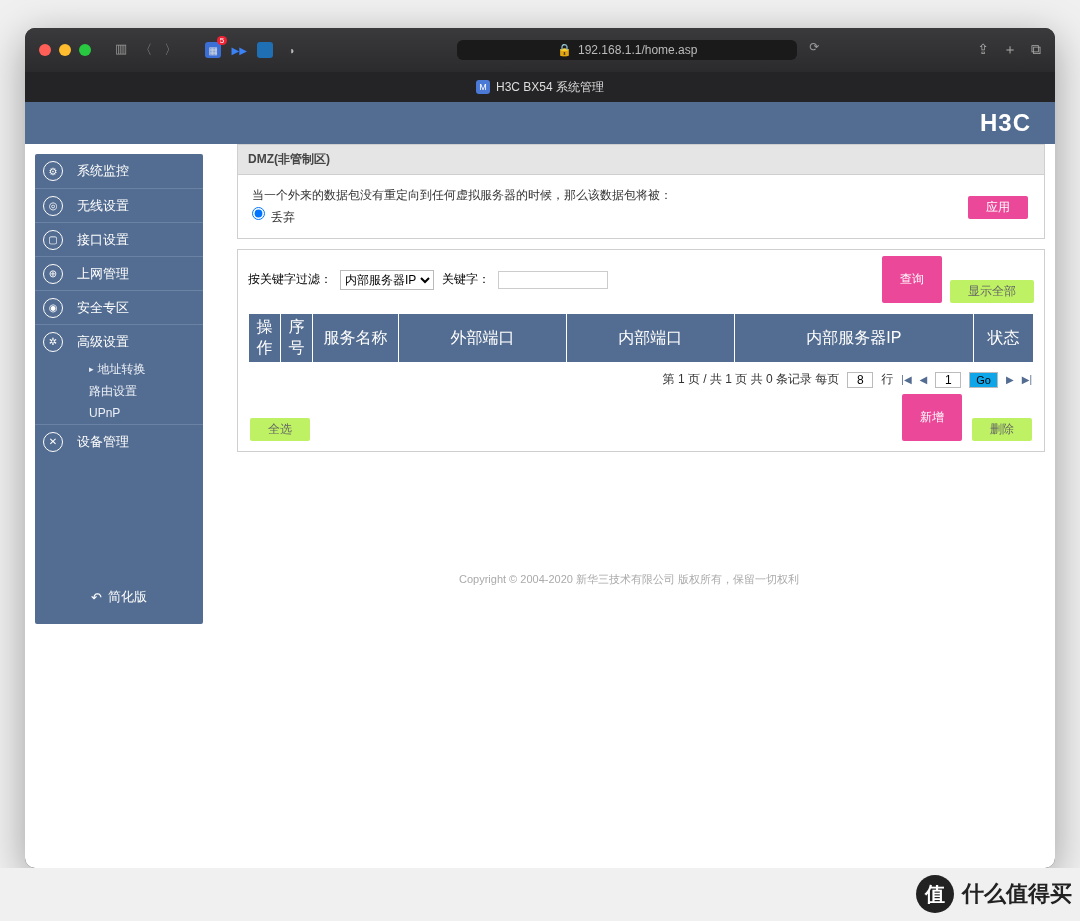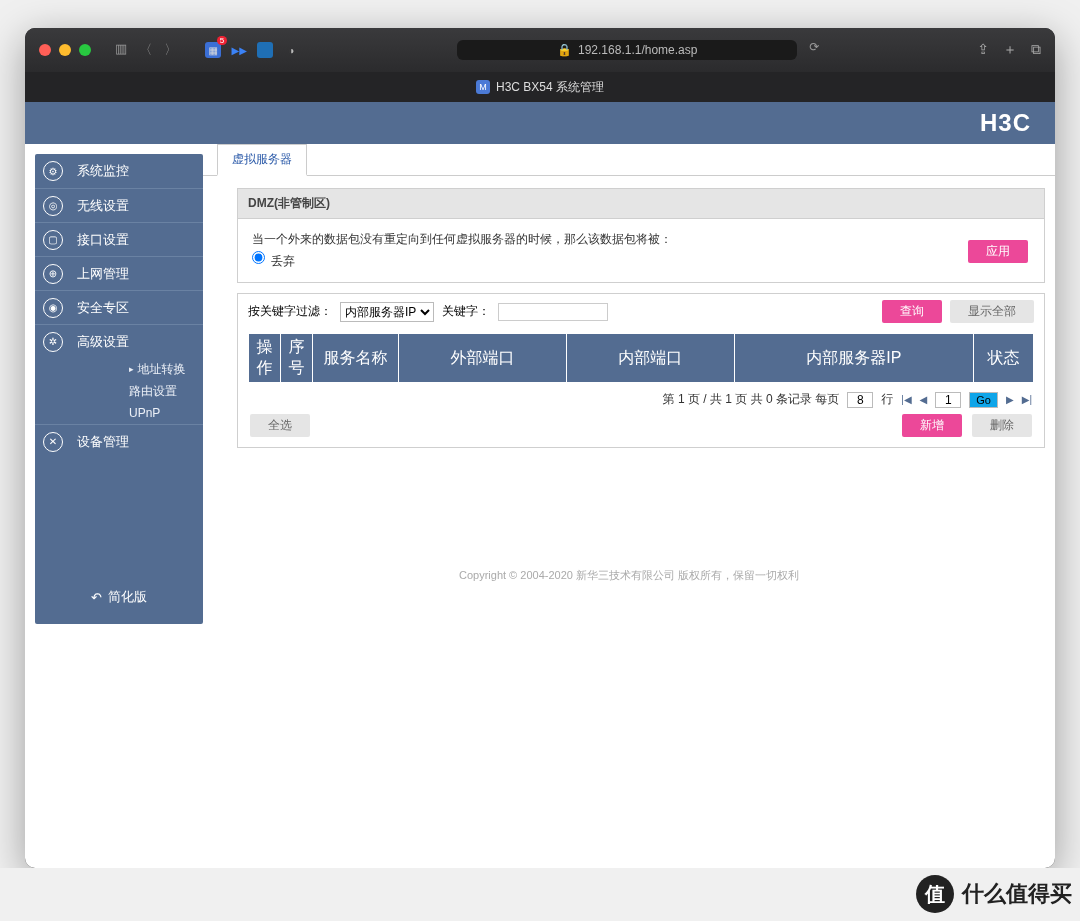--- a/index.html
+++ b/index.html
@@ -165,9 +165,6 @@
       </div>
 
       <div class="content">
-        <div class="tabstrip">
-          <div class="tab">虚拟服务器</div>
-        </div>
 
         <div class="panel">
           <div class="panel-h">DMZ(非管制区)</div>

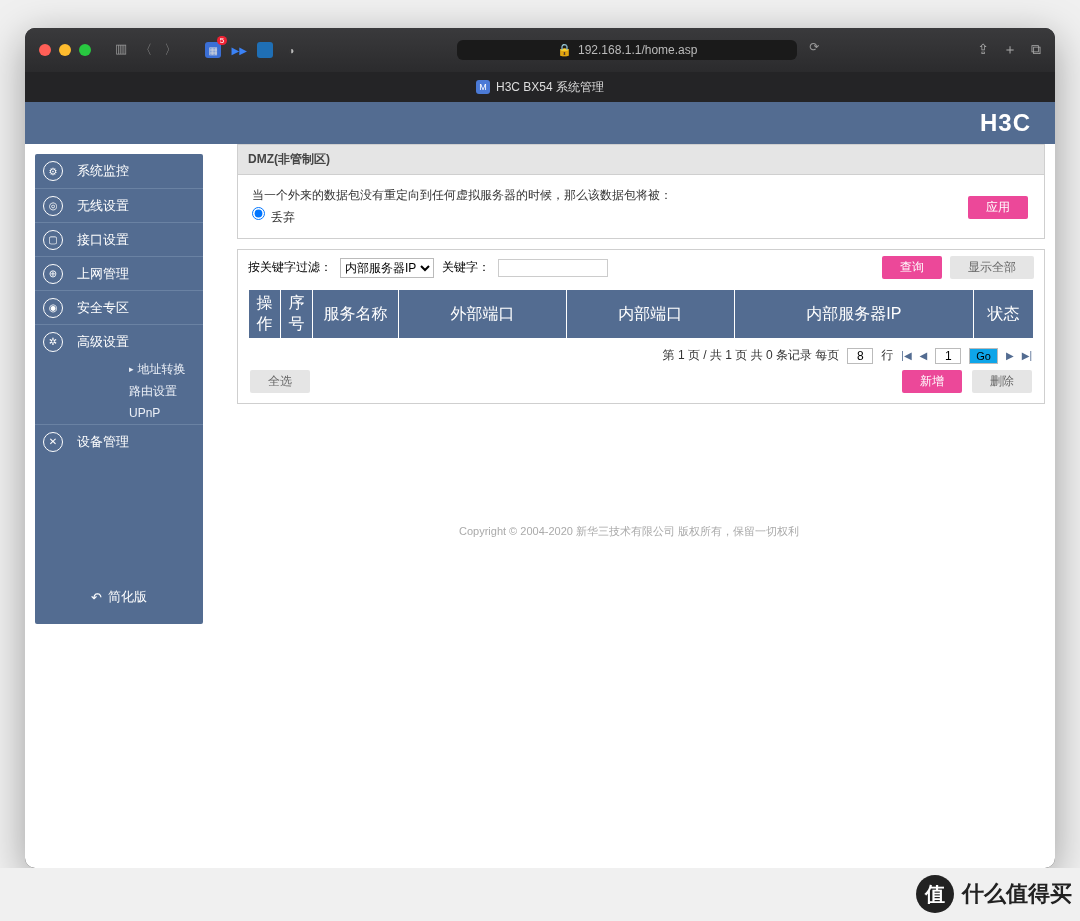--- a/index.html
+++ b/index.html
@@ -50,7 +50,7 @@
   .opt-row input[type=text]{border:1px solid #ccc;height:18px;width:140px;font-size:12px;}
   .apply{float:right;margin-top:-32px;margin-right:2px;}
   .btn{background:#ec4899;color:#fff;border:none;font-size:12px;padding:3px 18px;border-radius:2px;cursor:pointer;}
-  .btn.grey{background:#e5e5e5;color:#666;}
+  .btn.grey{background:#bef264;color:#666;margin-top:24px;}
   .filters{padding:6px 10px;display:flex;align-items:center;gap:8px;font-size:12px;}
   select.flt{border:1px solid #bbb;font-size:12px;height:20px;background:#fff;}
   input.kw{border:1px solid #ccc;height:18px;width:110px;font-size:12px;}

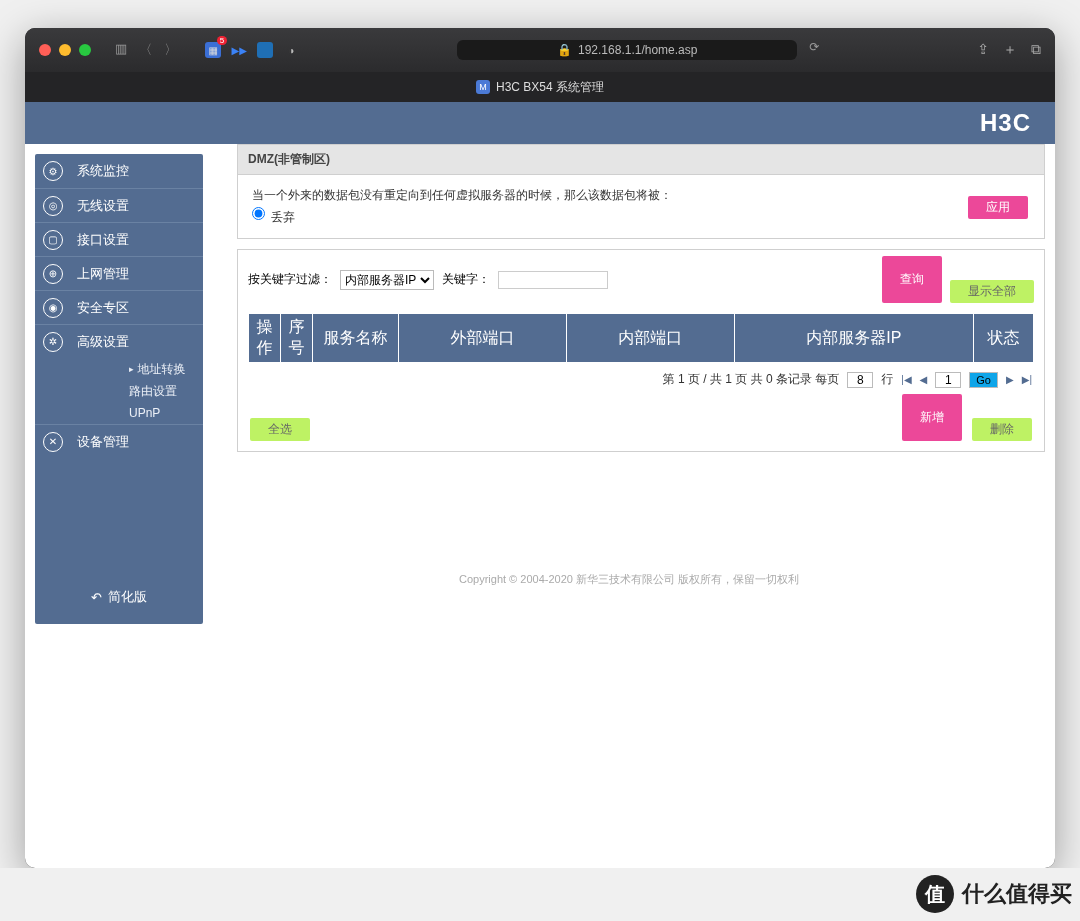--- a/index.html
+++ b/index.html
@@ -35,7 +35,7 @@
   .nav-item:first-child{border-top:none;}
   .nav-icon{width:20px;height:20px;border:1.2px solid #fff;border-radius:50%;display:flex;align-items:center;justify-content:center;font-size:10px;color:#fff;}
   .sub-items{padding-left:54px;font-size:12px;line-height:20px;color:#ecf0f7;}
-  .sub-items div{padding:1px 0;cursor:pointer;display:flex;align-items:flex-end;gap:4px;margin-left:40px;}
+  .sub-items div{padding:1px 0;cursor:pointer;display:flex;align-items:flex-end;gap:4px;}
   .sub-items .active::before{content:"▸";font-size:9px;}
   .simplebtn{margin-top:auto;margin-bottom:18px;color:#fff;font-size:13px;display:flex;align-items:center;gap:6px;justify-content:center;cursor:pointer;}
 

